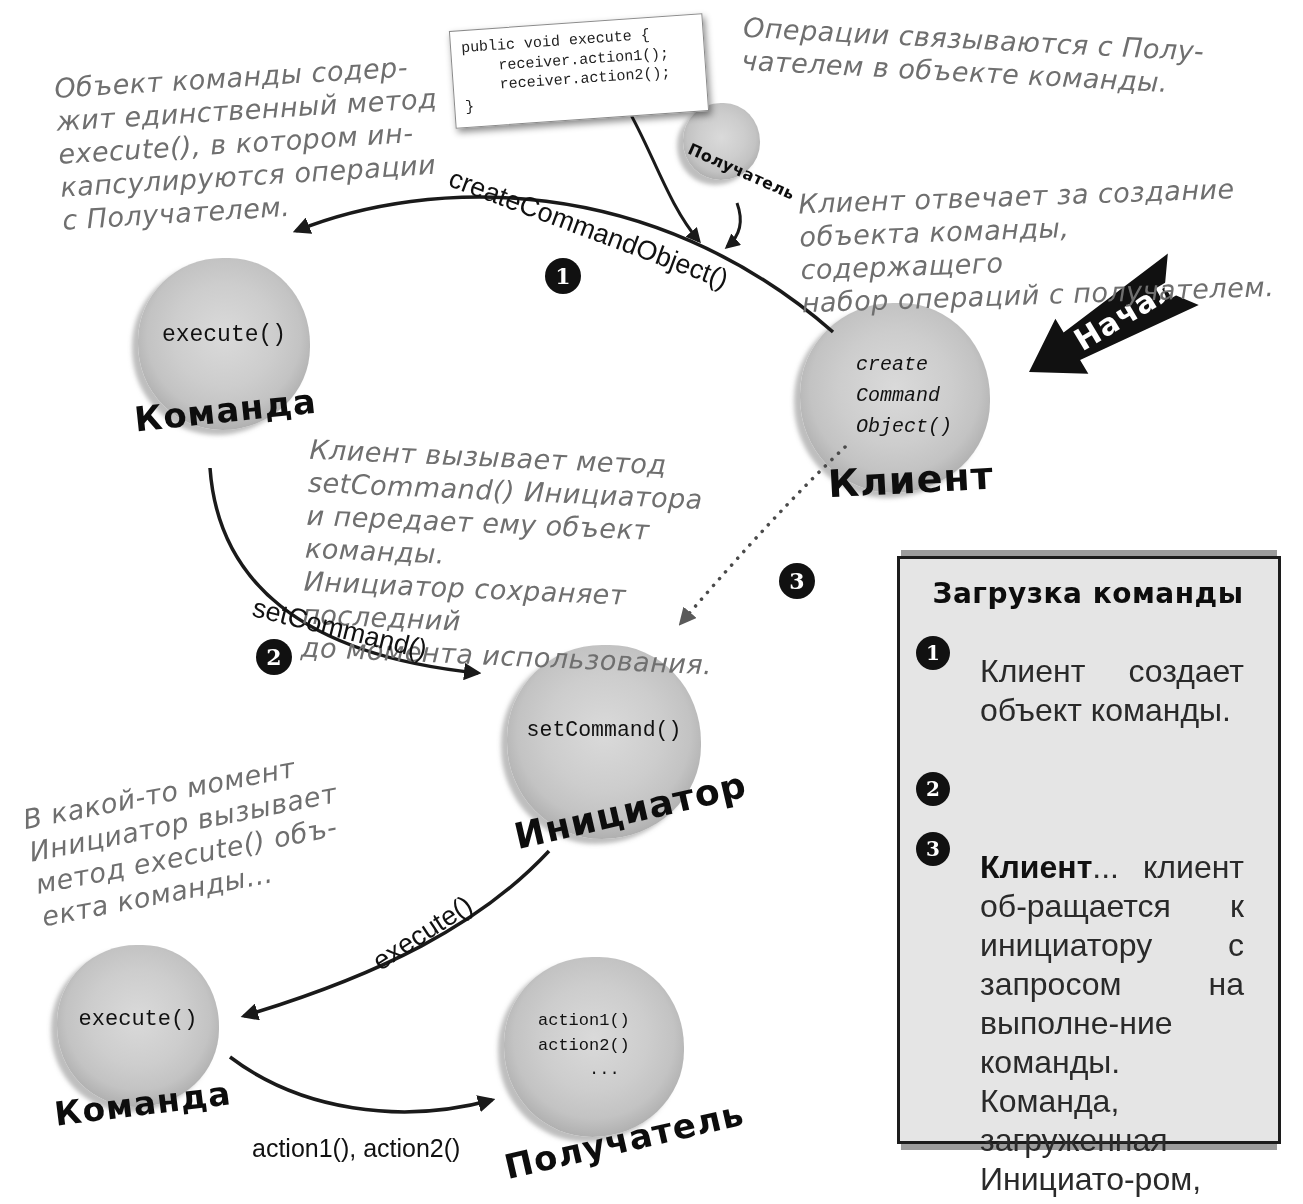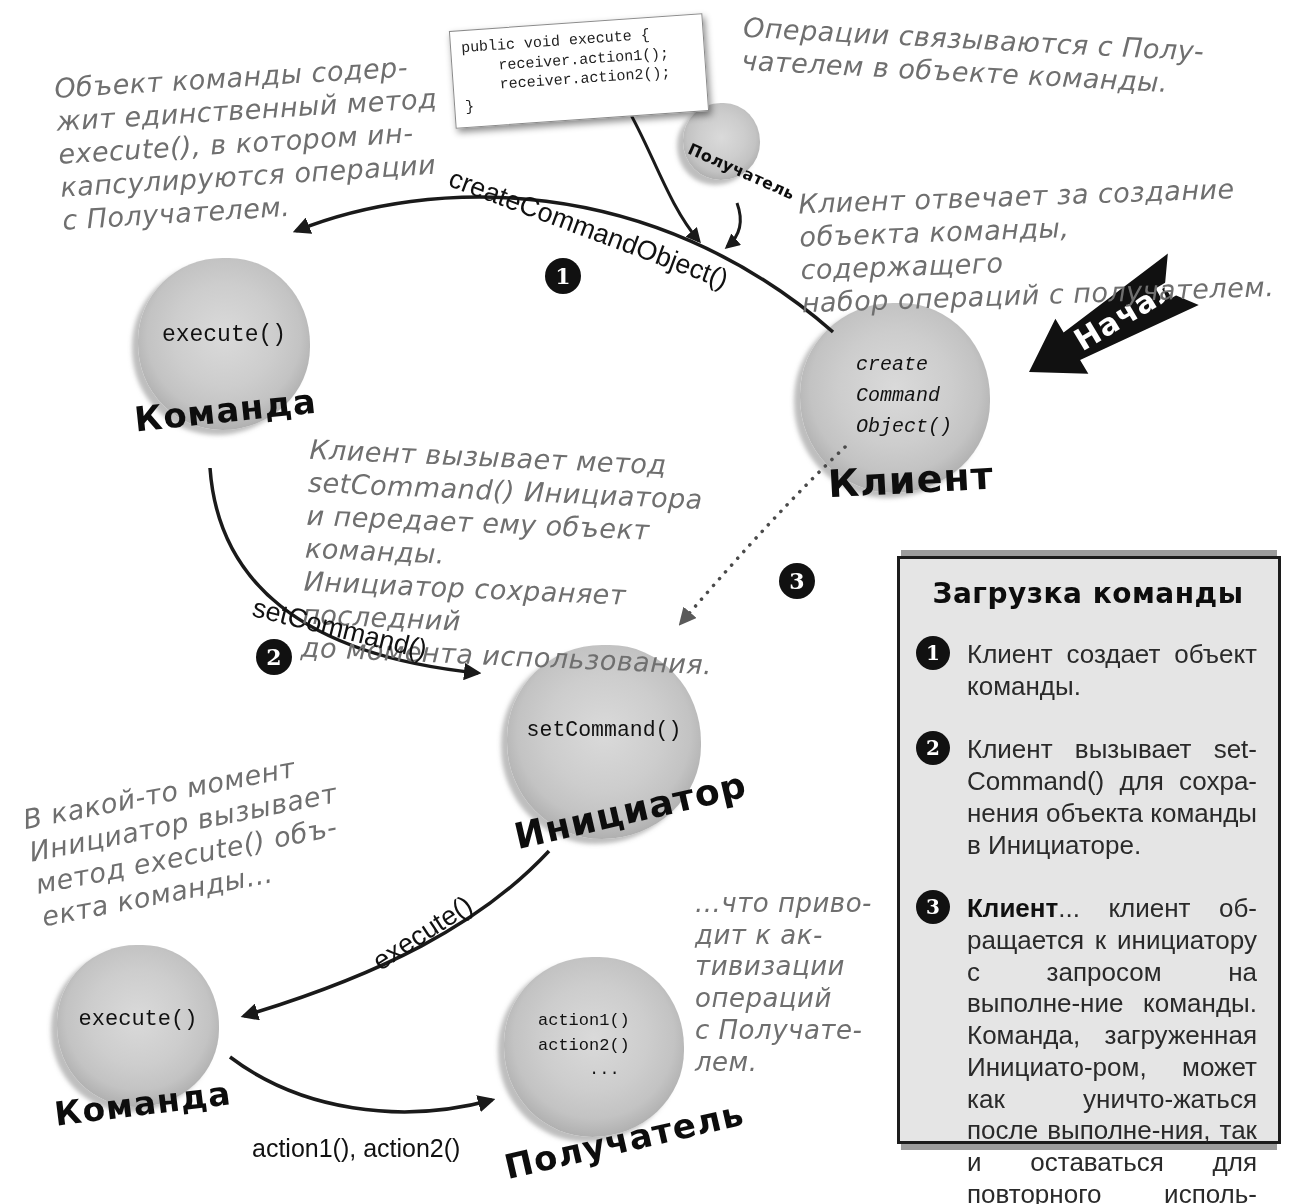--- a/index.html
+++ b/index.html
@@ -39,7 +39,7 @@
         font-size:28px;letter-spacing:.5px;color:#0d0d0d;}
   .step{display:flex;gap:14px;margin-top:26px;align-items:flex-start;}
   .step .badge{position:static;flex:0 0 auto;width:34px;height:34px;font-size:20px;}
-  .step p{margin:3px;font-size:26px;line-height:1.22;text-align:justify;color:#2a2a2a;}
+  .step p{margin:16px;font-size:32px;line-height:1.22;text-align:justify;color:#2a2a2a;}
   .step p b{color:#111;}
 </style>
 </head>

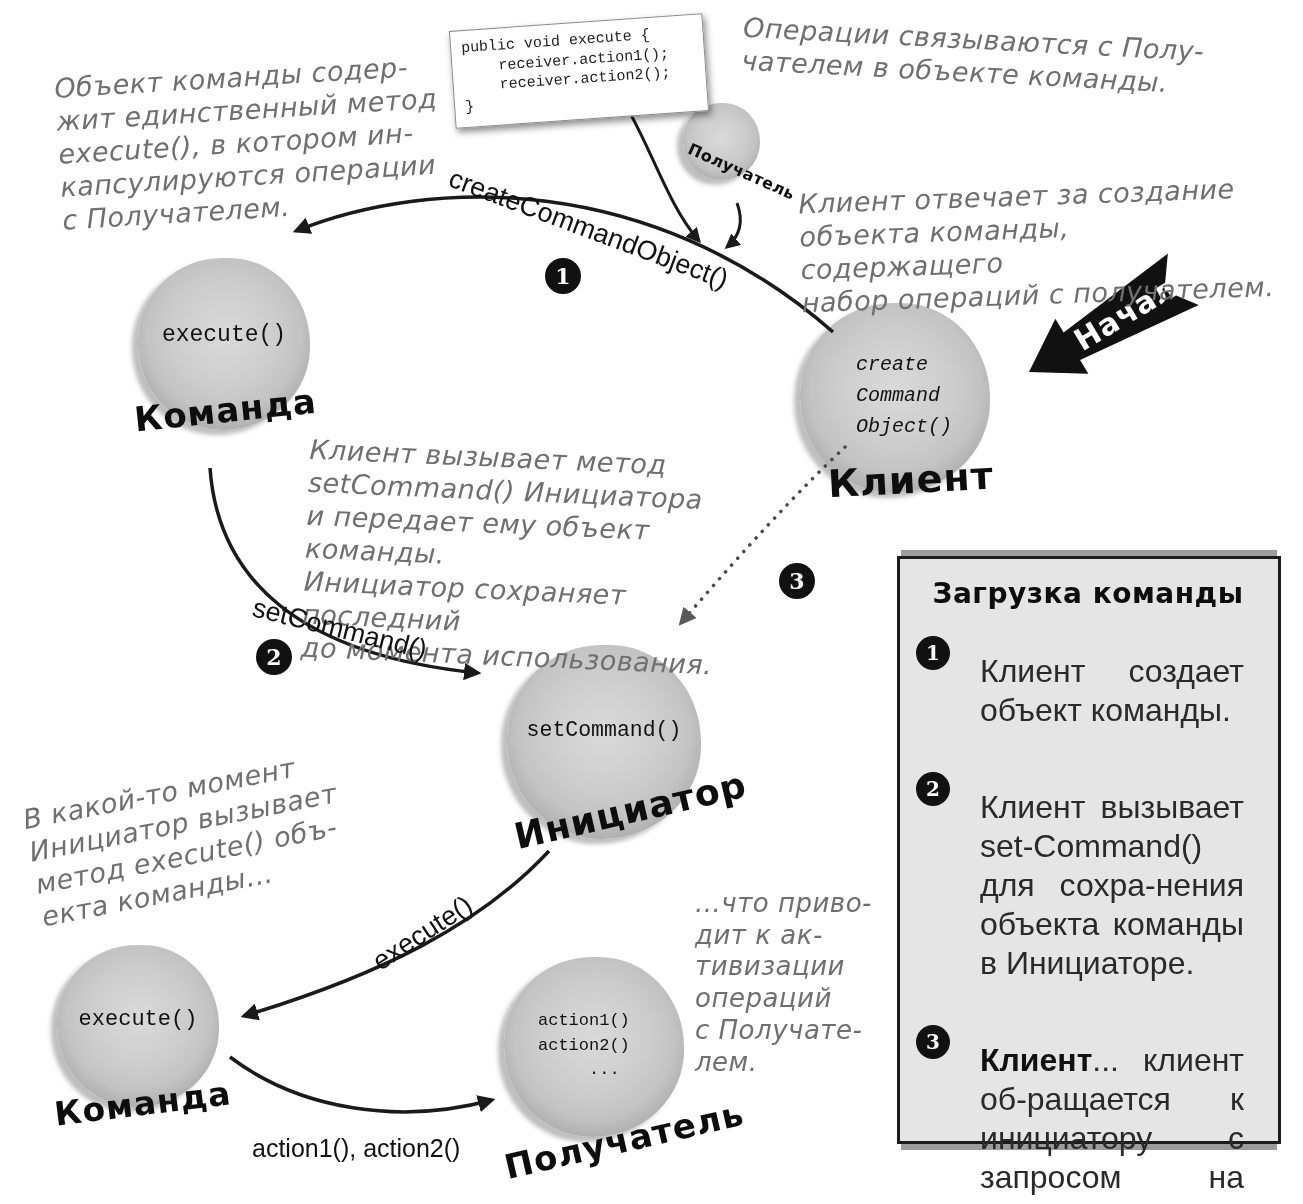--- a/index.html
+++ b/index.html
@@ -152,7 +152,6 @@
 
     <div class="step">
       <div class="badge">2</div>
-      <p><b></b><span>Клиент вызывает set-Command() для сохра-нения объекта команды в Инициаторе.</span></p>
     </div>
 
     <div class="step">

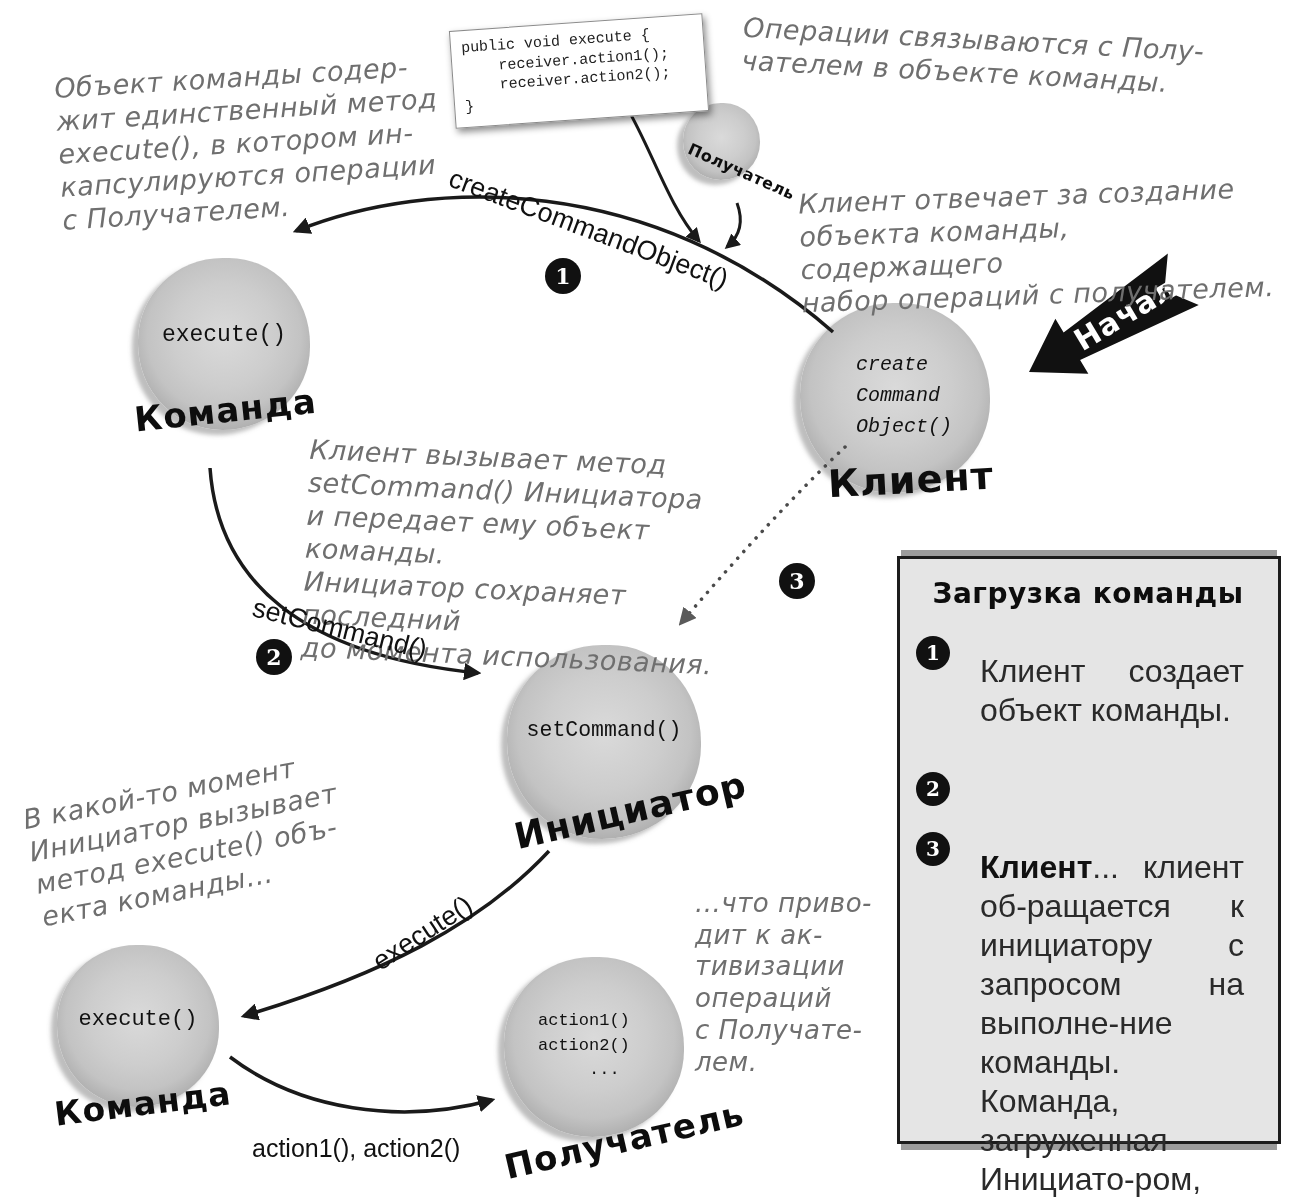--- a/index.html
+++ b/index.html
@@ -94,12 +94,6 @@
 Инициатор вызывает
 метод execute() объ-
 екта команды...</div>
-  <div class="hand" style="left:695px;top:888px;width:190px;font-size:26px;">...что приво-
-дит к ак-
-тивизации
-операций
-с Получате-
-лем.</div>
 
   <div class="blob" style="left:683px;top:103px;width:77px;height:77px;"></div>
   <div class="objlabel" style="left:684px;top:162px;font-size:16px;transform:rotate(24deg);letter-spacing:.5px;">Получатель</div>

